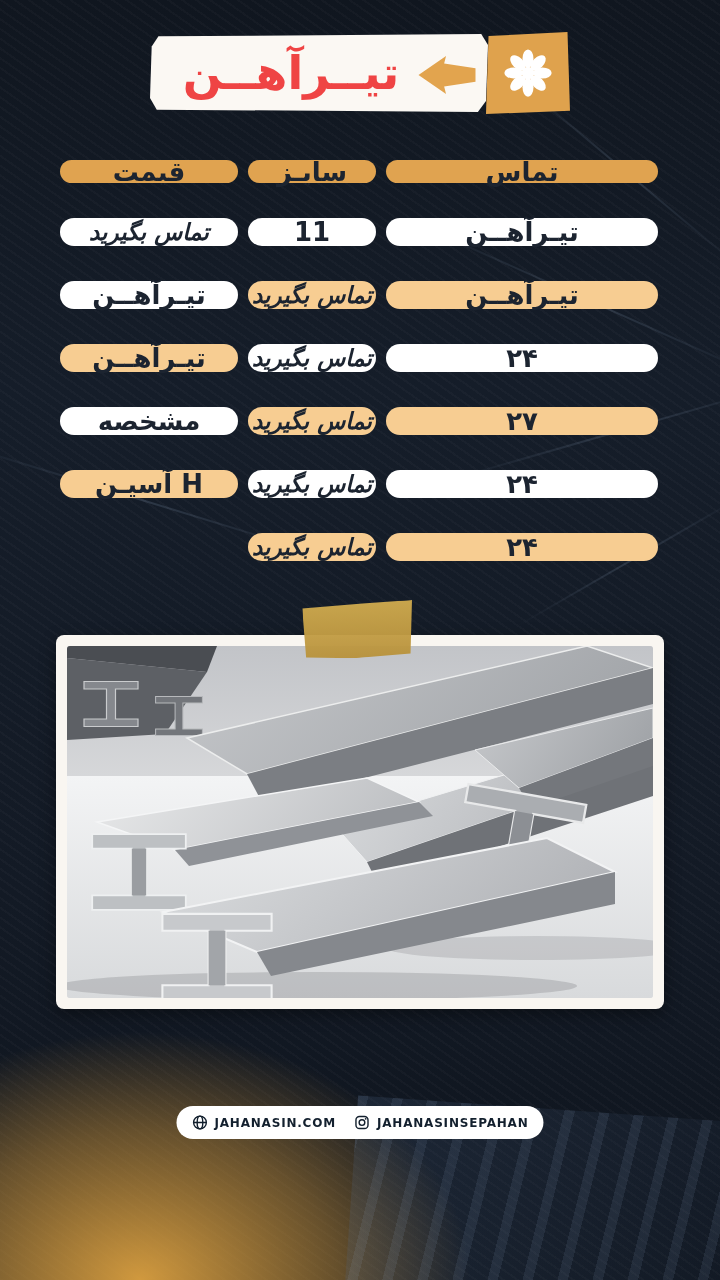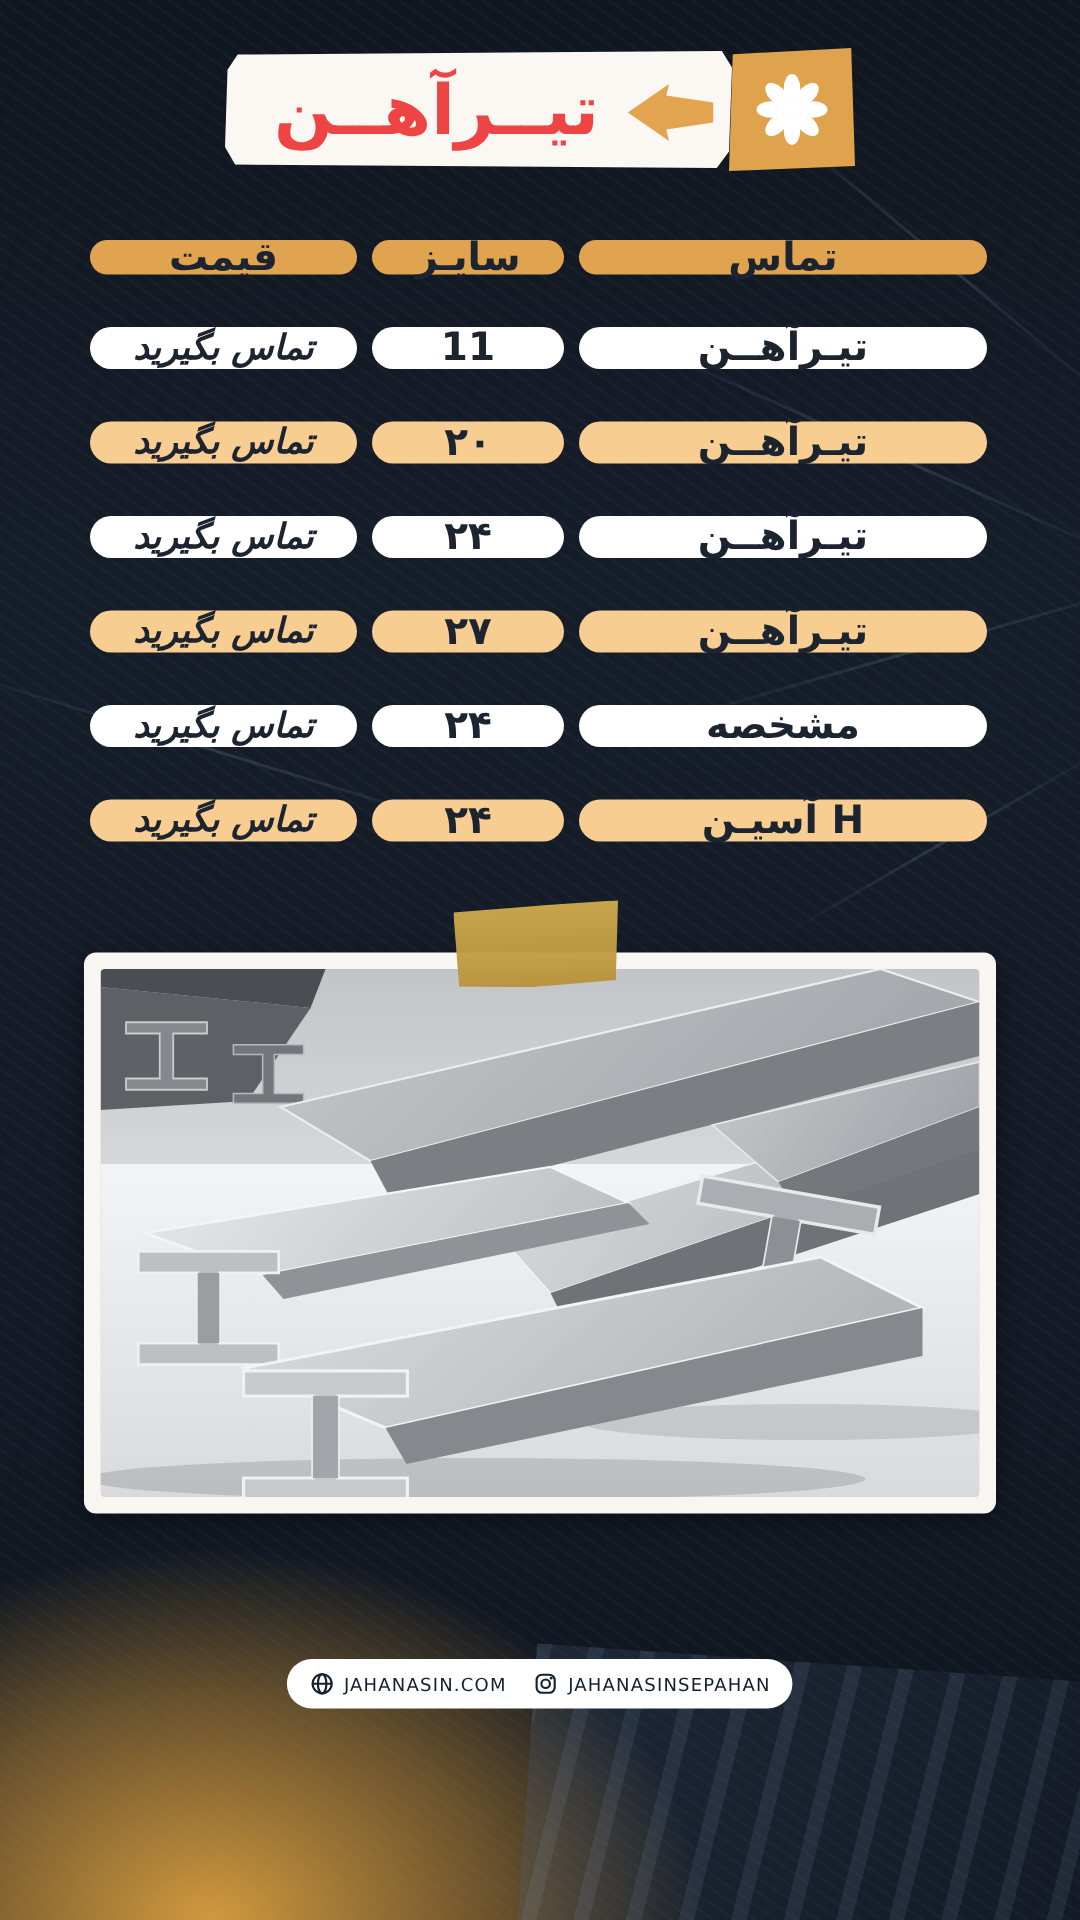--- a/index.html
+++ b/index.html
@@ -108,7 +108,6 @@
     <div class="cell price" dir="rtl">تماس بگیرید</div>
 
     <div class="cell tan" dir="rtl">تیـرآهــن</div>
-    <div class="cell tan" dir="rtl">۲۰</div>
     <div class="cell tan price" dir="rtl">تماس بگیرید</div>
 
     <div class="cell" dir="rtl">تیـرآهــن</div>

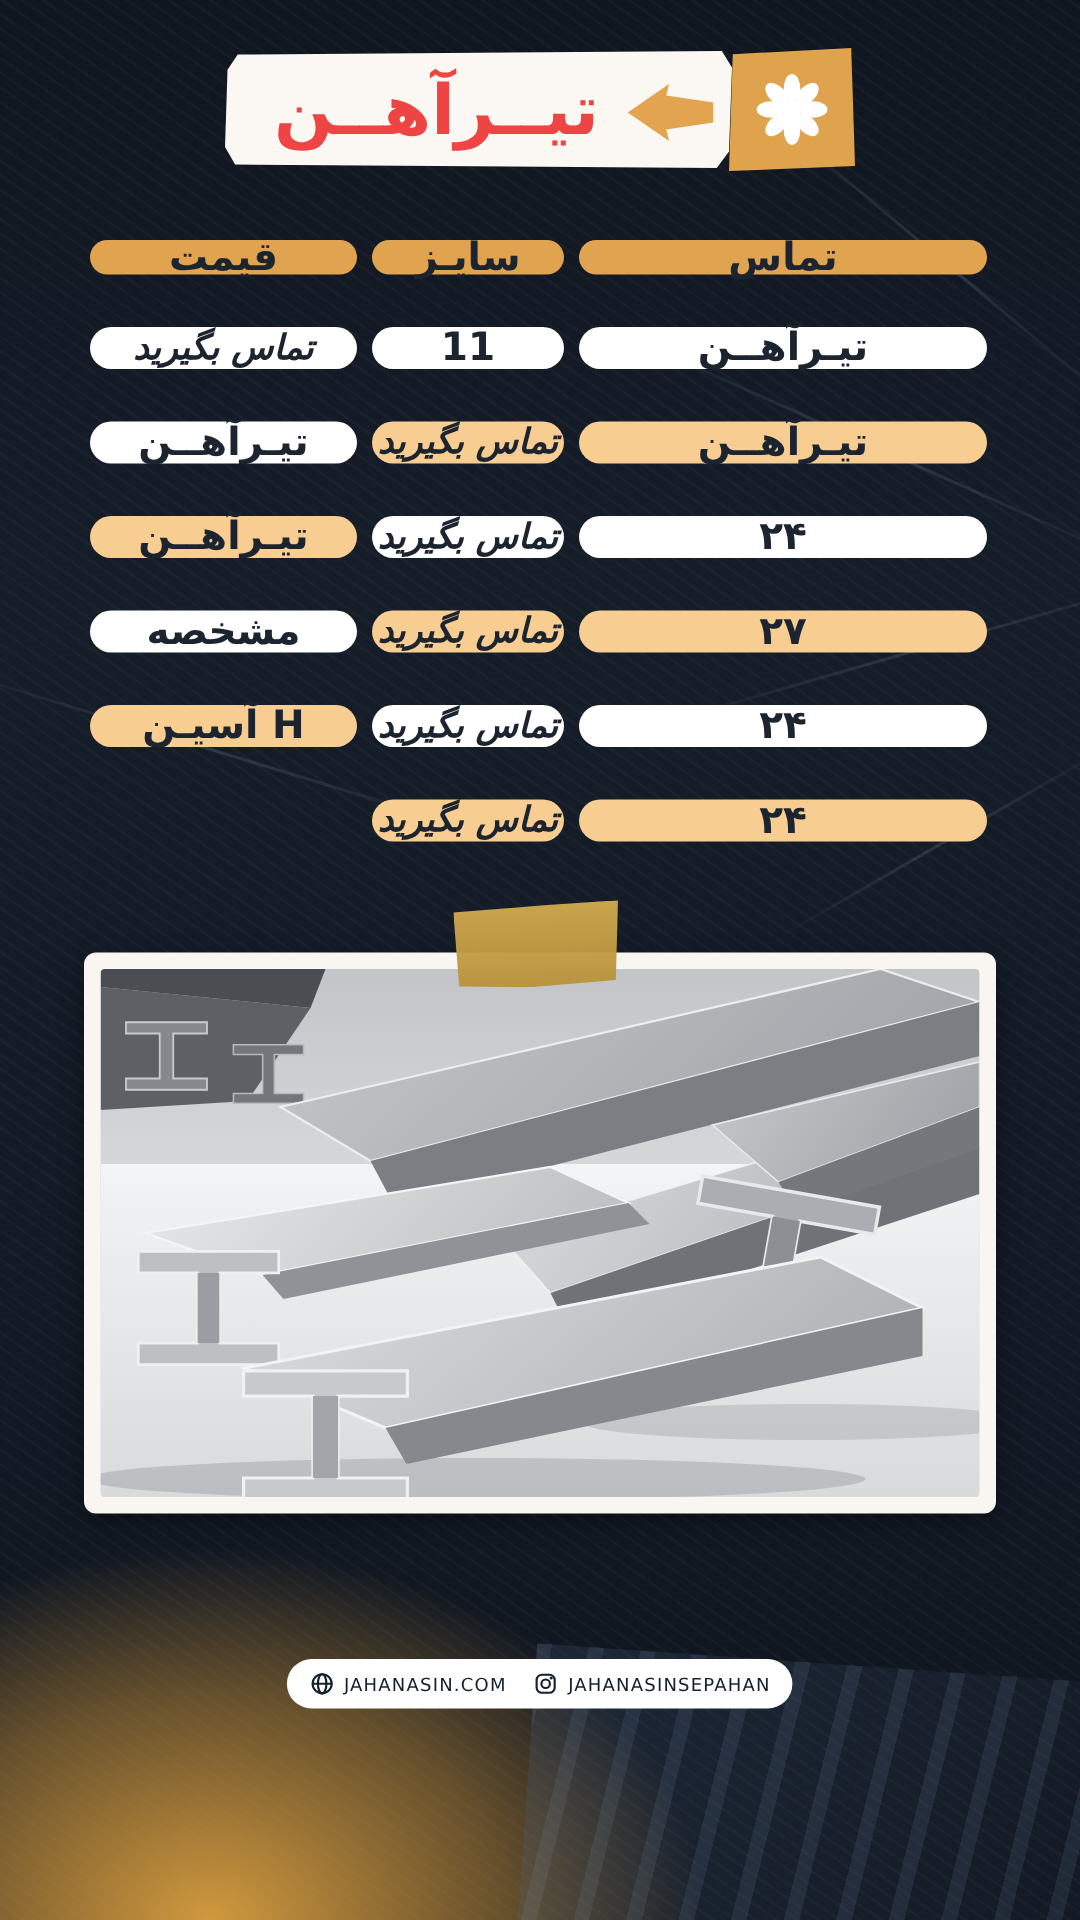--- a/index.html
+++ b/index.html
@@ -56,7 +56,7 @@
   .logo{width:84px;height:80px;}
   .badge{position:absolute;top:1106px;left:50%;transform:translateX(-50%);height:33px;background:#ffffff;
     border-radius:17px;display:flex;align-items:center;gap:18px;padding:0 15px;box-sizing:border-box;z-index:6;}
-  .badge-item{display:flex;align-items:center;gap:6px;font-size:12px;font-weight:normal;color:#13202e;
+  .badge-item{display:flex;align-items:center;gap:6px;font-size:12px;font-weight:bold;color:#13202e;
     letter-spacing:0.8px;white-space:nowrap;}
   .badge-item svg{width:17px;height:17px;}
 </style>

